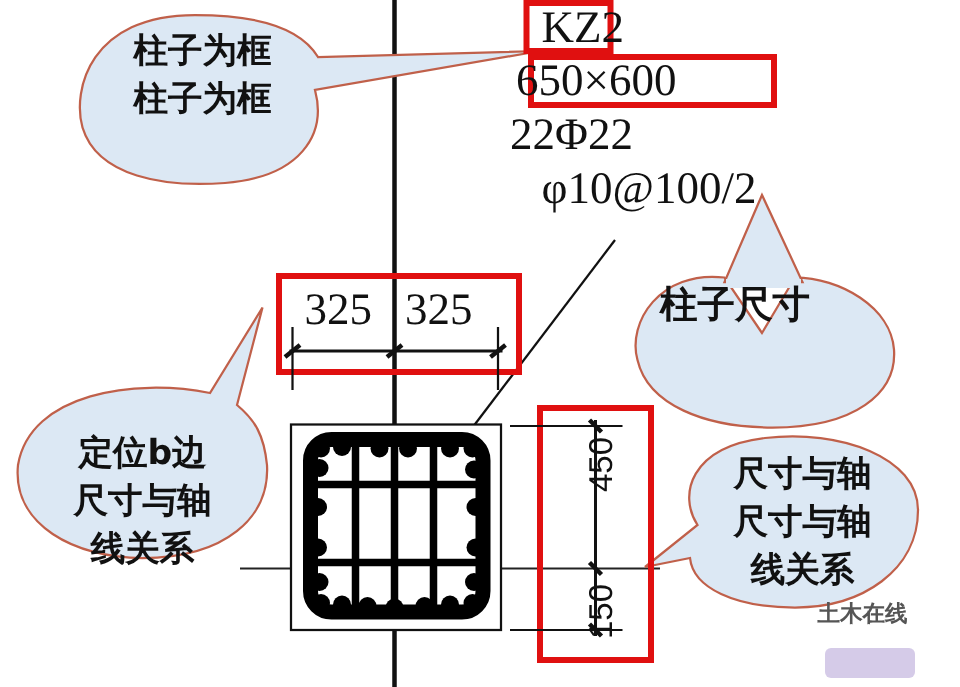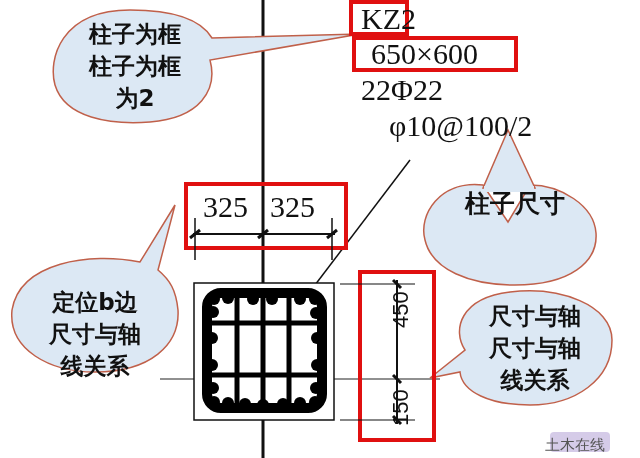--- a/index.html
+++ b/index.html
@@ -101,7 +101,7 @@
   </svg>
 
   <div class="txt serif" style="left:361px;top:2px;font-size:30px;">KZ2</div>
-  <div class="txt serif" style="left:371px;top:37px;font-size:30px;">650×600</div>
+  <div class="txt serif" style="left:344px;top:37px;font-size:30px;">650×600</div>
   <div class="txt serif" style="left:361px;top:73px;font-size:30px;">22Φ22</div>
   <div class="txt serif" style="left:361px;top:109px;font-size:30px;margin-left:28px;">φ10@100/2</div>
 

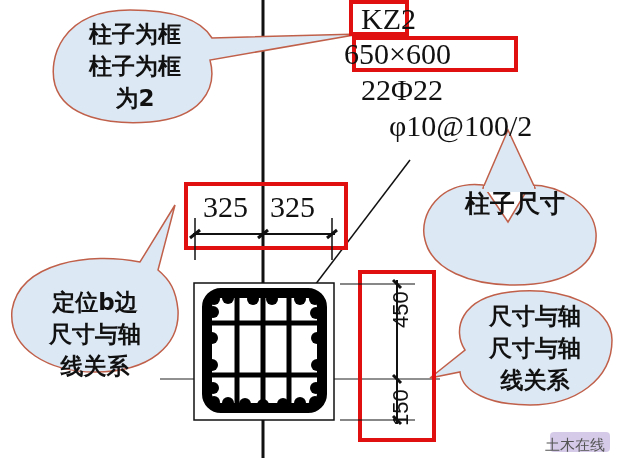--- a/index.html
+++ b/index.html
@@ -113,7 +113,6 @@
   <div class="txt bubbletxt" style="left:70px;top:18px;width:130px;">
     <div>柱子为框</div>
     <div>柱子为框</div>
-    <div>为2</div>
   </div>
   <div class="txt bubbletxt2" style="left:440px;top:188px;width:150px;">
     <div>柱子尺寸</div>

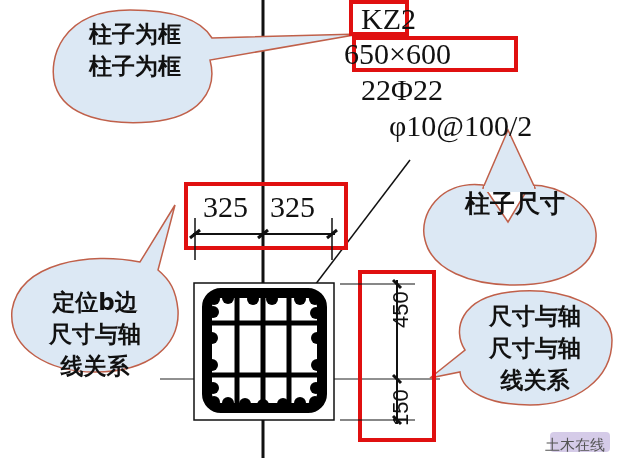--- a/index.html
+++ b/index.html
@@ -102,7 +102,7 @@
 
   <div class="txt serif" style="left:361px;top:2px;font-size:30px;">KZ2</div>
   <div class="txt serif" style="left:344px;top:37px;font-size:30px;">650×600</div>
-  <div class="txt serif" style="left:361px;top:73px;font-size:30px;">22Φ22</div>
+  <div class="txt serif" style="left:340px;top:73px;font-size:30px;">22Φ22</div>
   <div class="txt serif" style="left:361px;top:109px;font-size:30px;margin-left:28px;">φ10@100/2</div>
 
   <div class="txt serif" style="left:203px;top:190px;font-size:30px;">325</div>

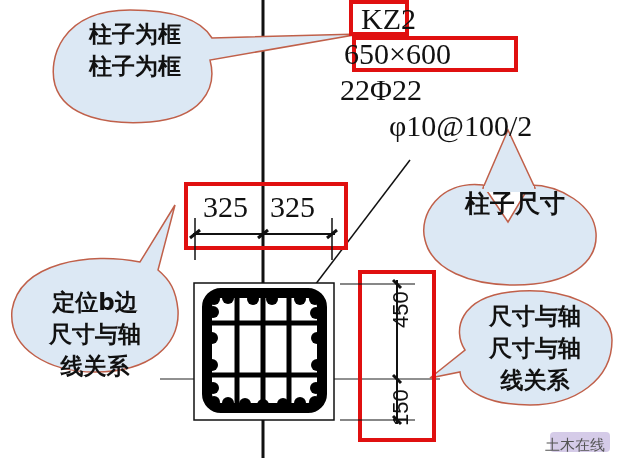--- a/index.html
+++ b/index.html
@@ -103,7 +103,7 @@
   <div class="txt serif" style="left:361px;top:2px;font-size:30px;">KZ2</div>
   <div class="txt serif" style="left:344px;top:37px;font-size:30px;">650×600</div>
   <div class="txt serif" style="left:340px;top:73px;font-size:30px;">22Φ22</div>
-  <div class="txt serif" style="left:361px;top:109px;font-size:30px;margin-left:28px;">φ10@100/2</div>
+  <div class="txt serif" style="left:361px;top:109px;font-size:30px;">φ10@100/2</div>
 
   <div class="txt serif" style="left:203px;top:190px;font-size:30px;">325</div>
   <div class="txt serif" style="left:270px;top:190px;font-size:30px;">325</div>

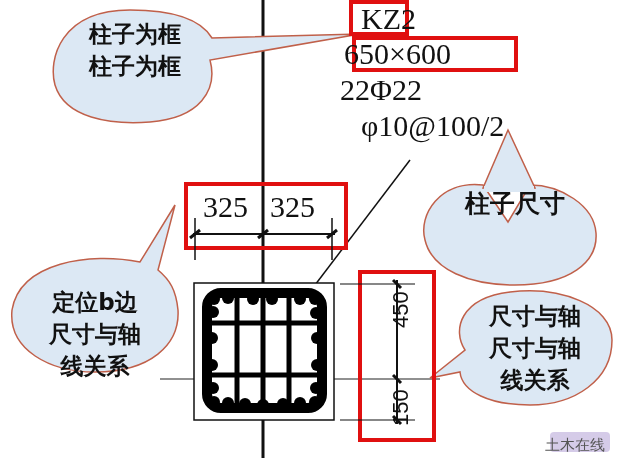--- a/index.html
+++ b/index.html
@@ -8,7 +8,7 @@
   .txt{position:absolute;white-space:nowrap;color:#111;}
   .serif{font-family:"Liberation Serif","DejaVu Serif",serif;text-align:right;}
   .bubbletxt{font-family:"DejaVu Sans","Liberation Sans",sans-serif;font-weight:bold;text-align:center;line-height:32px;font-size:23px;color:#111;}
-  .bubbletxt2{font-family:"Liberation Serif","DejaVu Serif",serif;font-weight:bold;text-align:center;font-size:25px;line-height:31px;color:#111;}
+  .bubbletxt2{font-family:"Liberation Serif","DejaVu Serif",serif;font-weight:bold;text-align:left;font-size:25px;line-height:31px;color:#111;}
   .wm{position:absolute;font-family:"DejaVu Sans",sans-serif;font-size:15px;color:#555;}
 </style>
 </head>

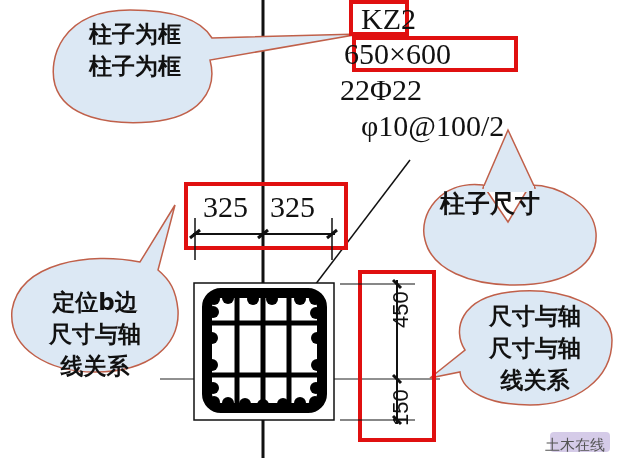--- a/index.html
+++ b/index.html
@@ -128,7 +128,7 @@
     <div>线关系</div>
   </div>
 
-  <div class="wm" style="left:545px;top:436px;">土木在线</div>
+  <div class="wm" style="left:545px;top:400px;font-weight:bold;">土木在线</div>
 </div>
 
 </body></html>

